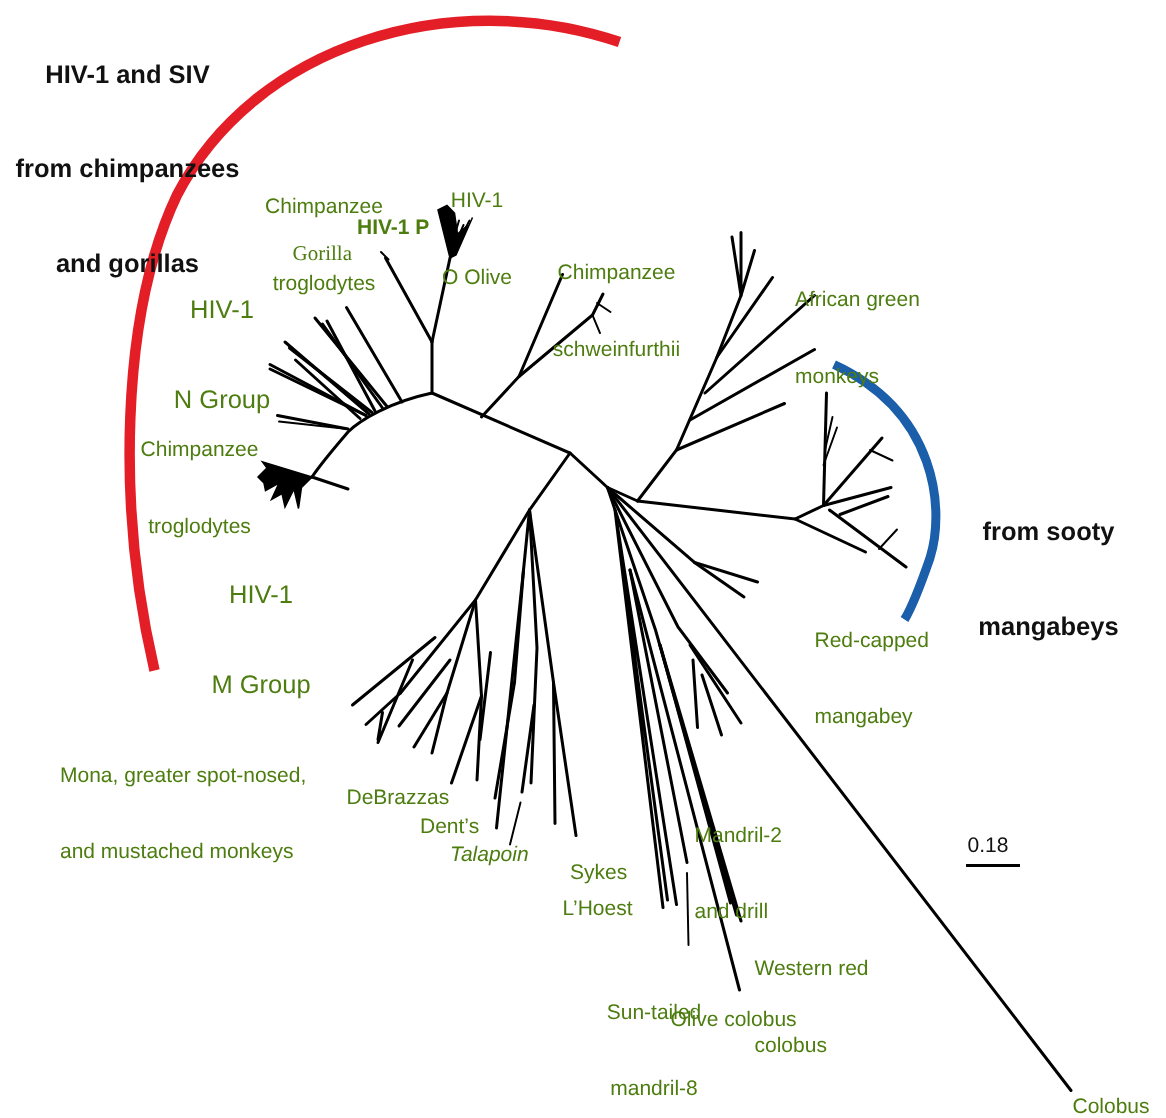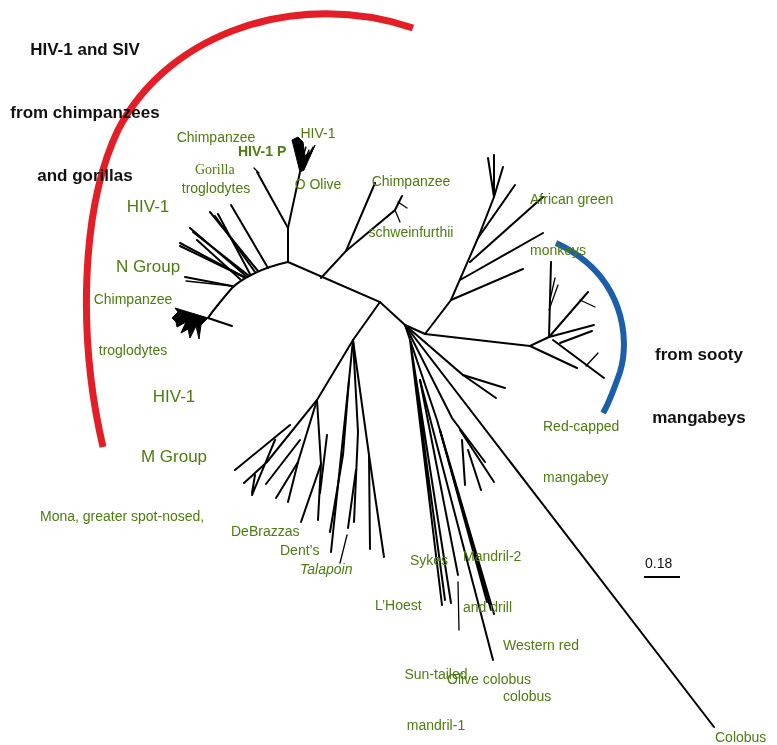--- a/index.html
+++ b/index.html
@@ -154,6 +154,7 @@
 </div>
 <div class="lbl l" style="left:40px; top:474px;">
   <div>Mona, greater spot-nosed,</div>
+  <div>and mustached monkeys</div>
 </div>
 <div class="lbl l" style="left:231px; top:523px;">DeBrazzas</div>
 <div class="lbl l" style="left:280px; top:542px;">Dent’s</div>

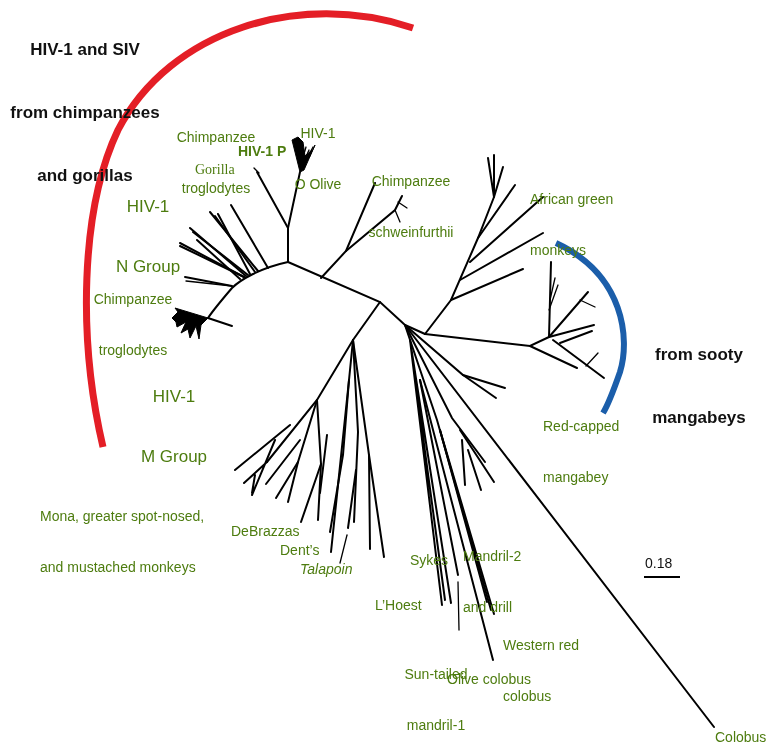--- a/index.html
+++ b/index.html
@@ -159,7 +159,7 @@
 <div class="lbl l" style="left:231px; top:523px;">DeBrazzas</div>
 <div class="lbl l" style="left:280px; top:542px;">Dent’s</div>
 <div class="lbl l" style="left:300px; top:561px;font-style:italic;">Talapoin</div>
-<div class="lbl l" style="left:380px; top:552px;margin-left:30px;">Sykes</div>
+<div class="lbl l" style="left:380px; top:573px;">Sykes</div>
 <div class="lbl l" style="left:463px; top:514px;">
   <div>Mandril-2</div>
   <div>and drill</div>

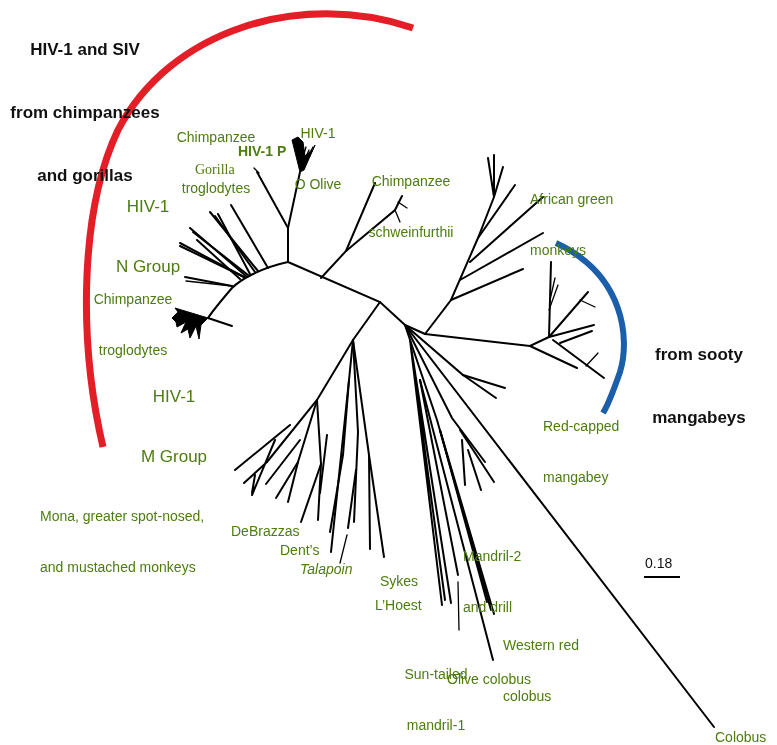--- a/index.html
+++ b/index.html
@@ -167,7 +167,7 @@
 <div class="lbl l" style="left:375px; top:597px;">L’Hoest</div>
 <div class="lbl" style="left:396px; top:632px; width:80px;">
   <div>Sun-tailed</div>
-  <div>mandril-1</div>
+  <div>mandril-8</div>
 </div>
 <div class="lbl l" style="left:447px; top:671px;">Olive colobus</div>
 <div class="lbl l" style="left:503px; top:603px;">

